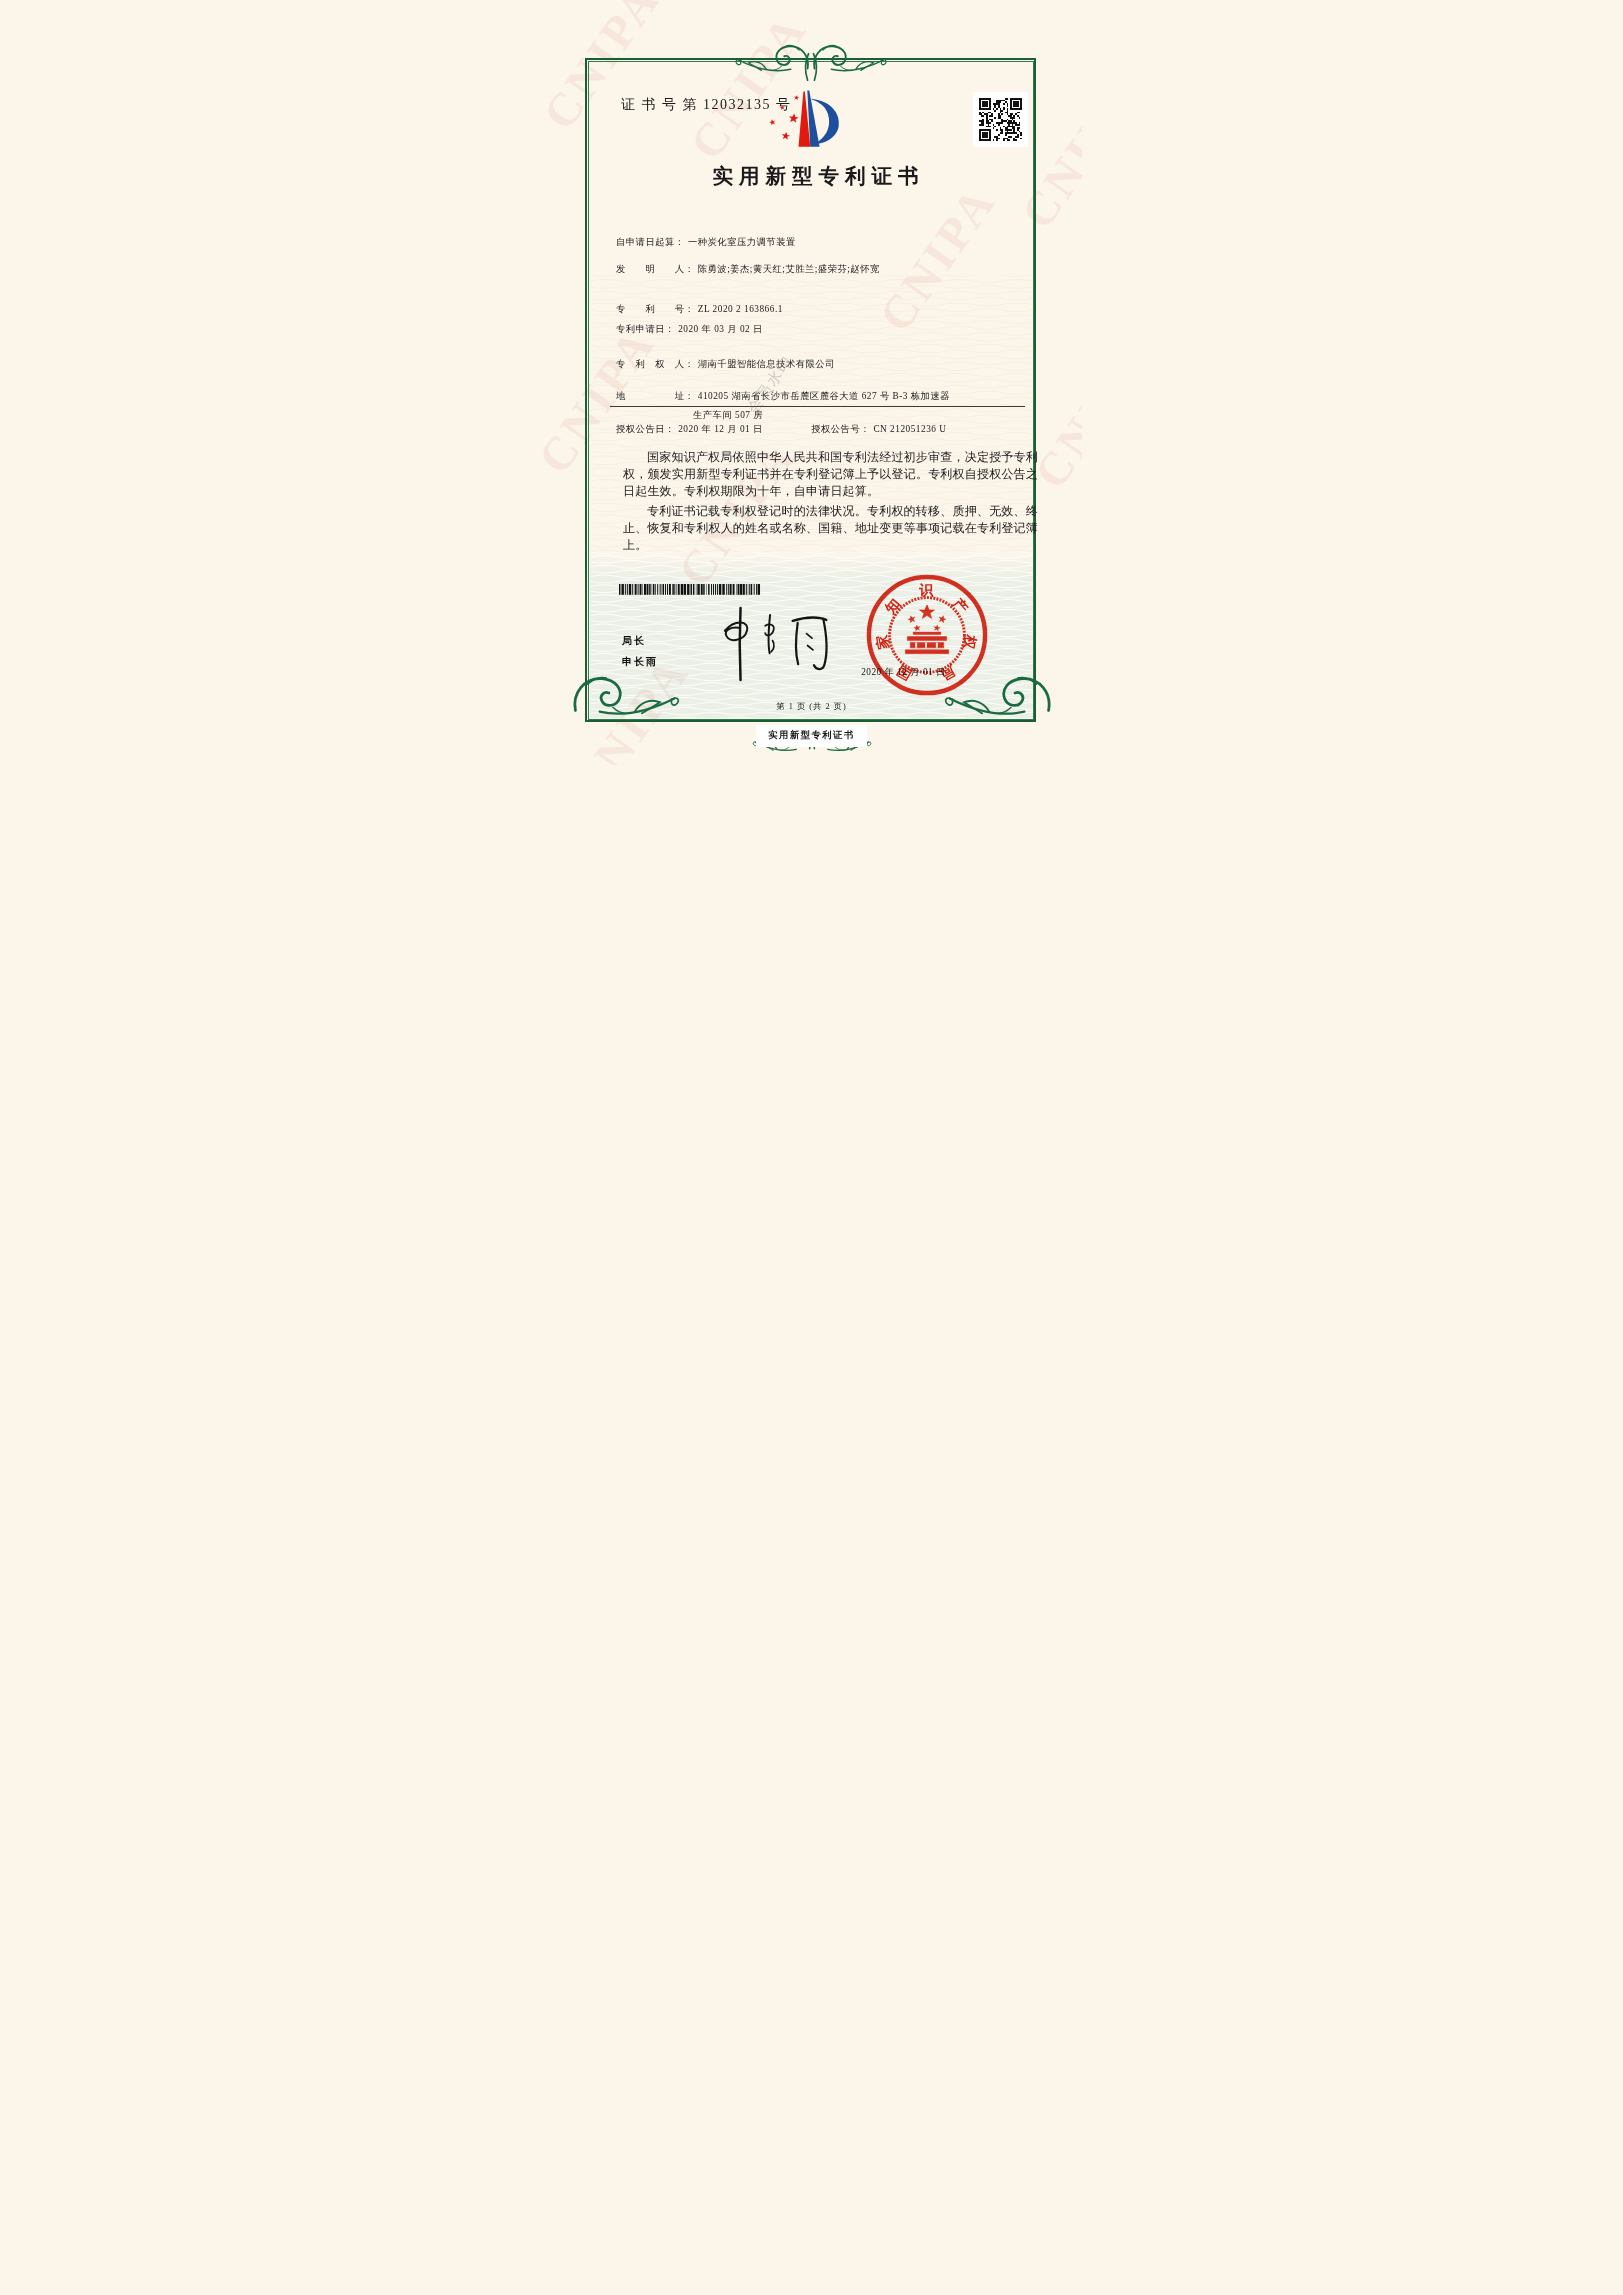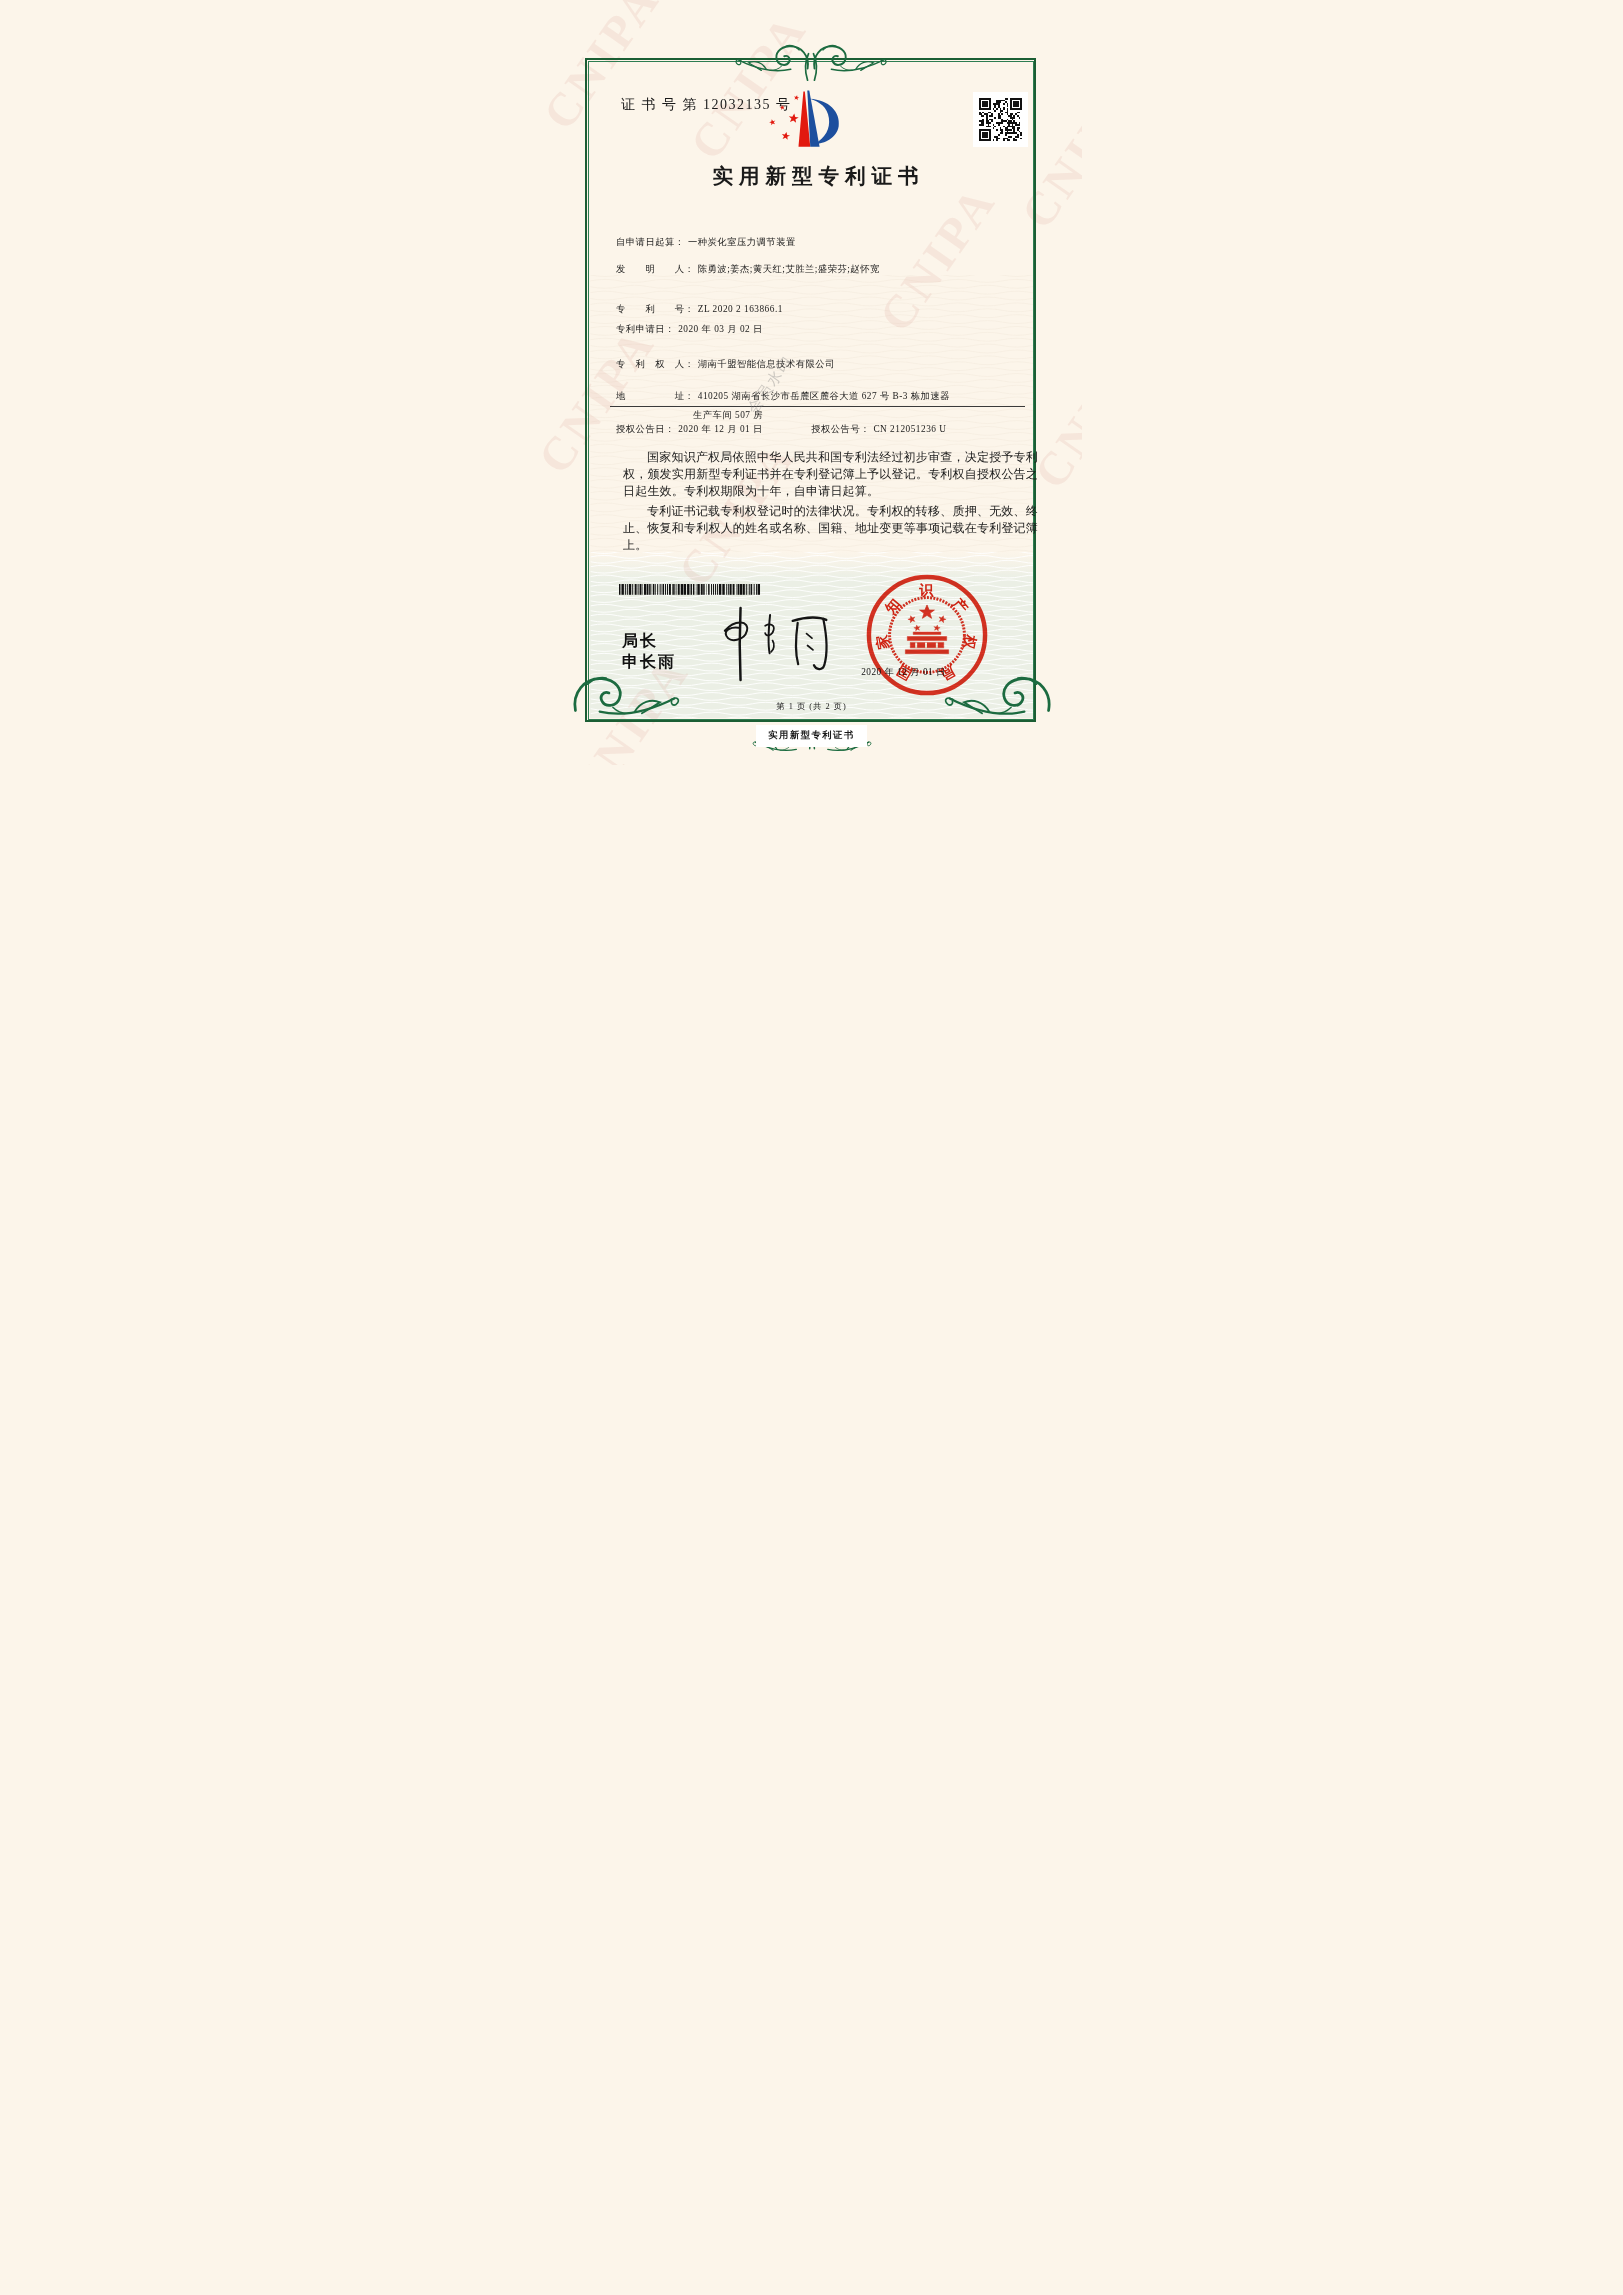--- a/index.html
+++ b/index.html
@@ -38,7 +38,7 @@
   .barcode{position:absolute;left:78px;top:584px;z-index:5;}
   
   .signer{position:absolute;left:81px;top:630px;z-index:5;font-family:"Liberation Sans","DejaVu Sans",sans-serif;
-      font-weight:bold;font-size:16px;letter-spacing:2px;line-height:21px;color:#111;}
+      font-weight:bold;font-size:10px;letter-spacing:2px;line-height:21px;color:#111;}
   .signature{position:absolute;left:169px;top:605px;z-index:5;}
   
   .seal{position:absolute;left:323px;top:572px;width:126px;height:126px;z-index:5;mix-blend-mode:multiply;}

